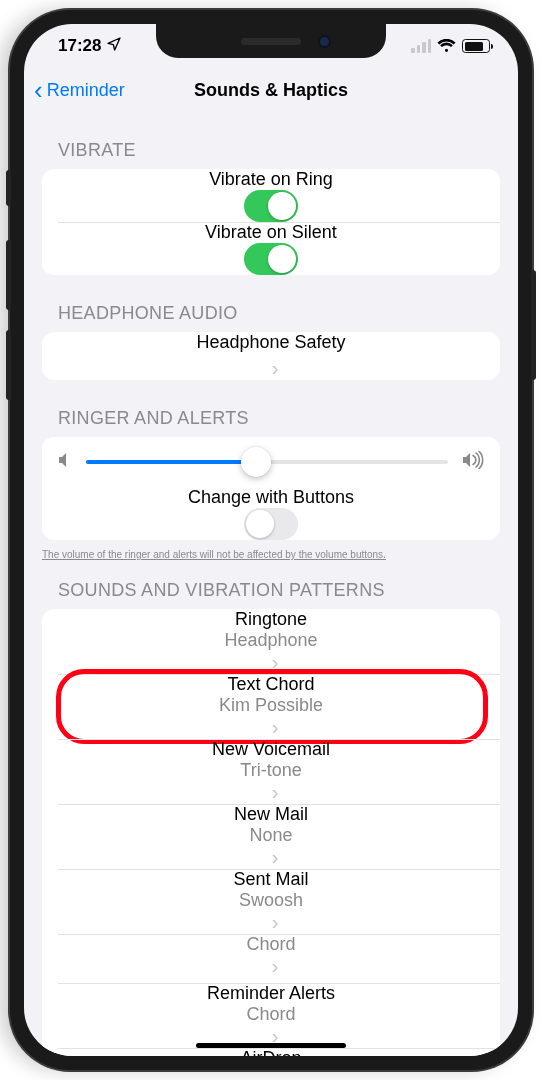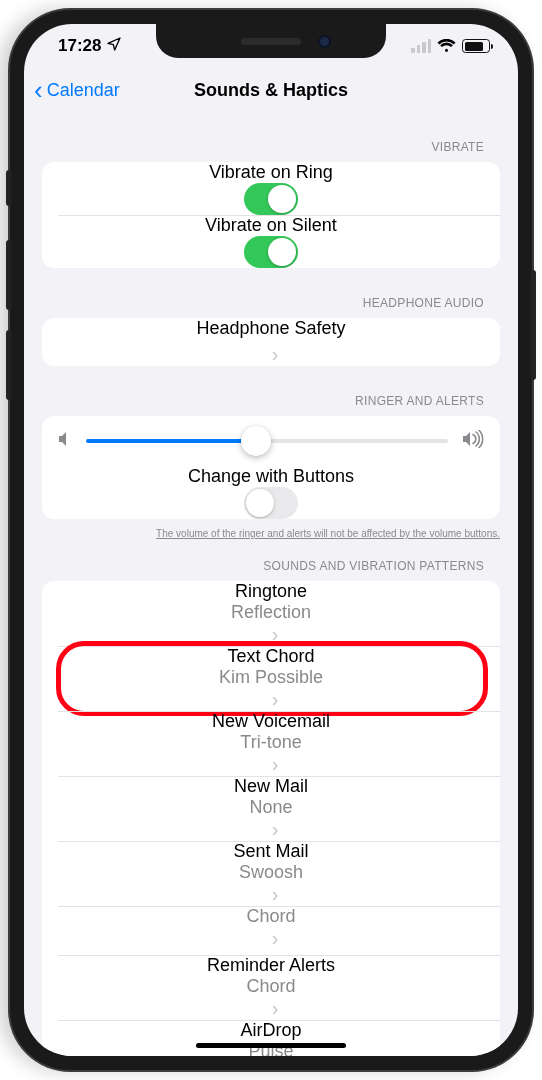--- a/index.html
+++ b/index.html
@@ -19,7 +19,6 @@
       padding: 14px;
       box-shadow: 0 0 0 2px #3c3c3c, -10px 0 20px rgba(0,0,0,.2);
       position: relative;
-      text-align: right;
     }
     .phone::before, .phone::after {
       content: "";

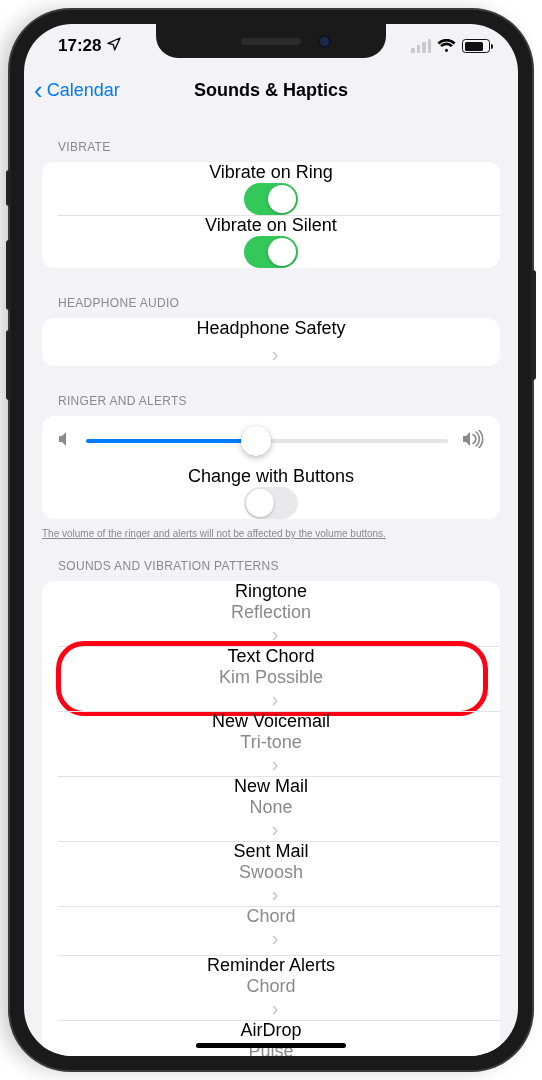--- a/index.html
+++ b/index.html
@@ -198,7 +198,7 @@
     <div class="nav-bar">
       <div class="back-btn">
         <span class="back-chevron">‹</span>
-        <span>Calendar</span>
+        <span>Reminder</span>
       </div>
       <div class="nav-title">Sounds &amp; Haptics</div>
     </div>

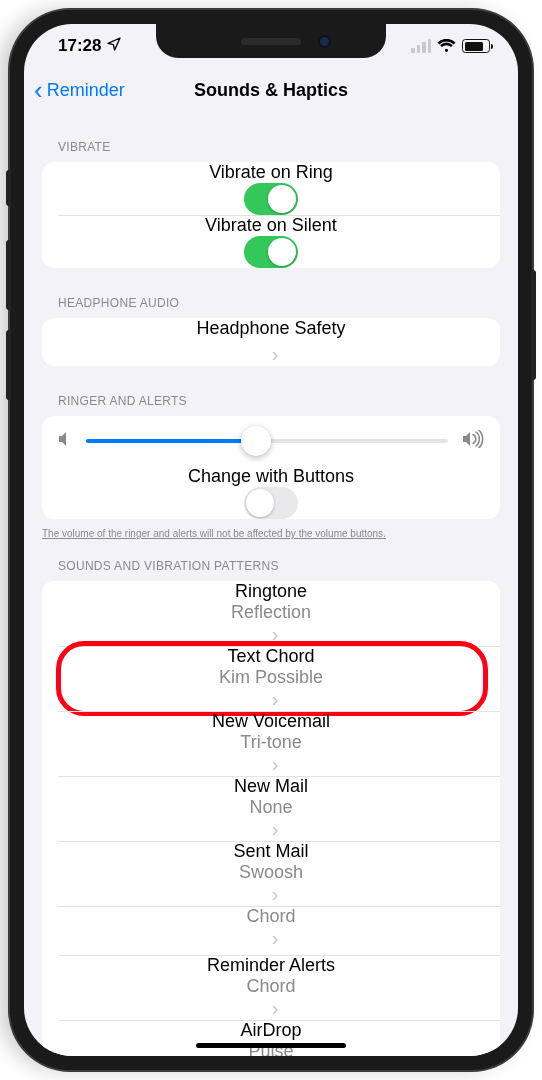--- a/index.html
+++ b/index.html
@@ -104,7 +104,7 @@
       overflow-y: hidden;
     }
     .section-header {
-      font-size: 12px;
+      font-size: 18px;
       color: #8a8a8e;
       text-transform: uppercase;
       letter-spacing: 0.3px;

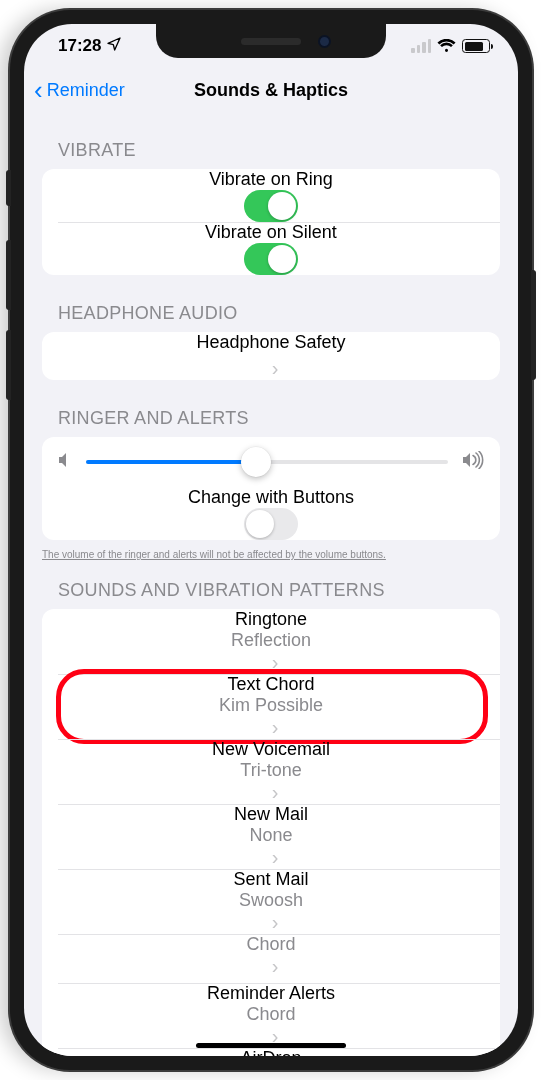--- a/index.html
+++ b/index.html
@@ -261,7 +261,7 @@
       <div class="group sounds-group">
         <div class="row">
           <span class="label">Ringtone</span>
-          <span class="value">Reflection</span>
+          <span class="value">Headphone</span>
           <span class="chevron">›</span>
         </div>
         <div class="row" style="position:relative;">

